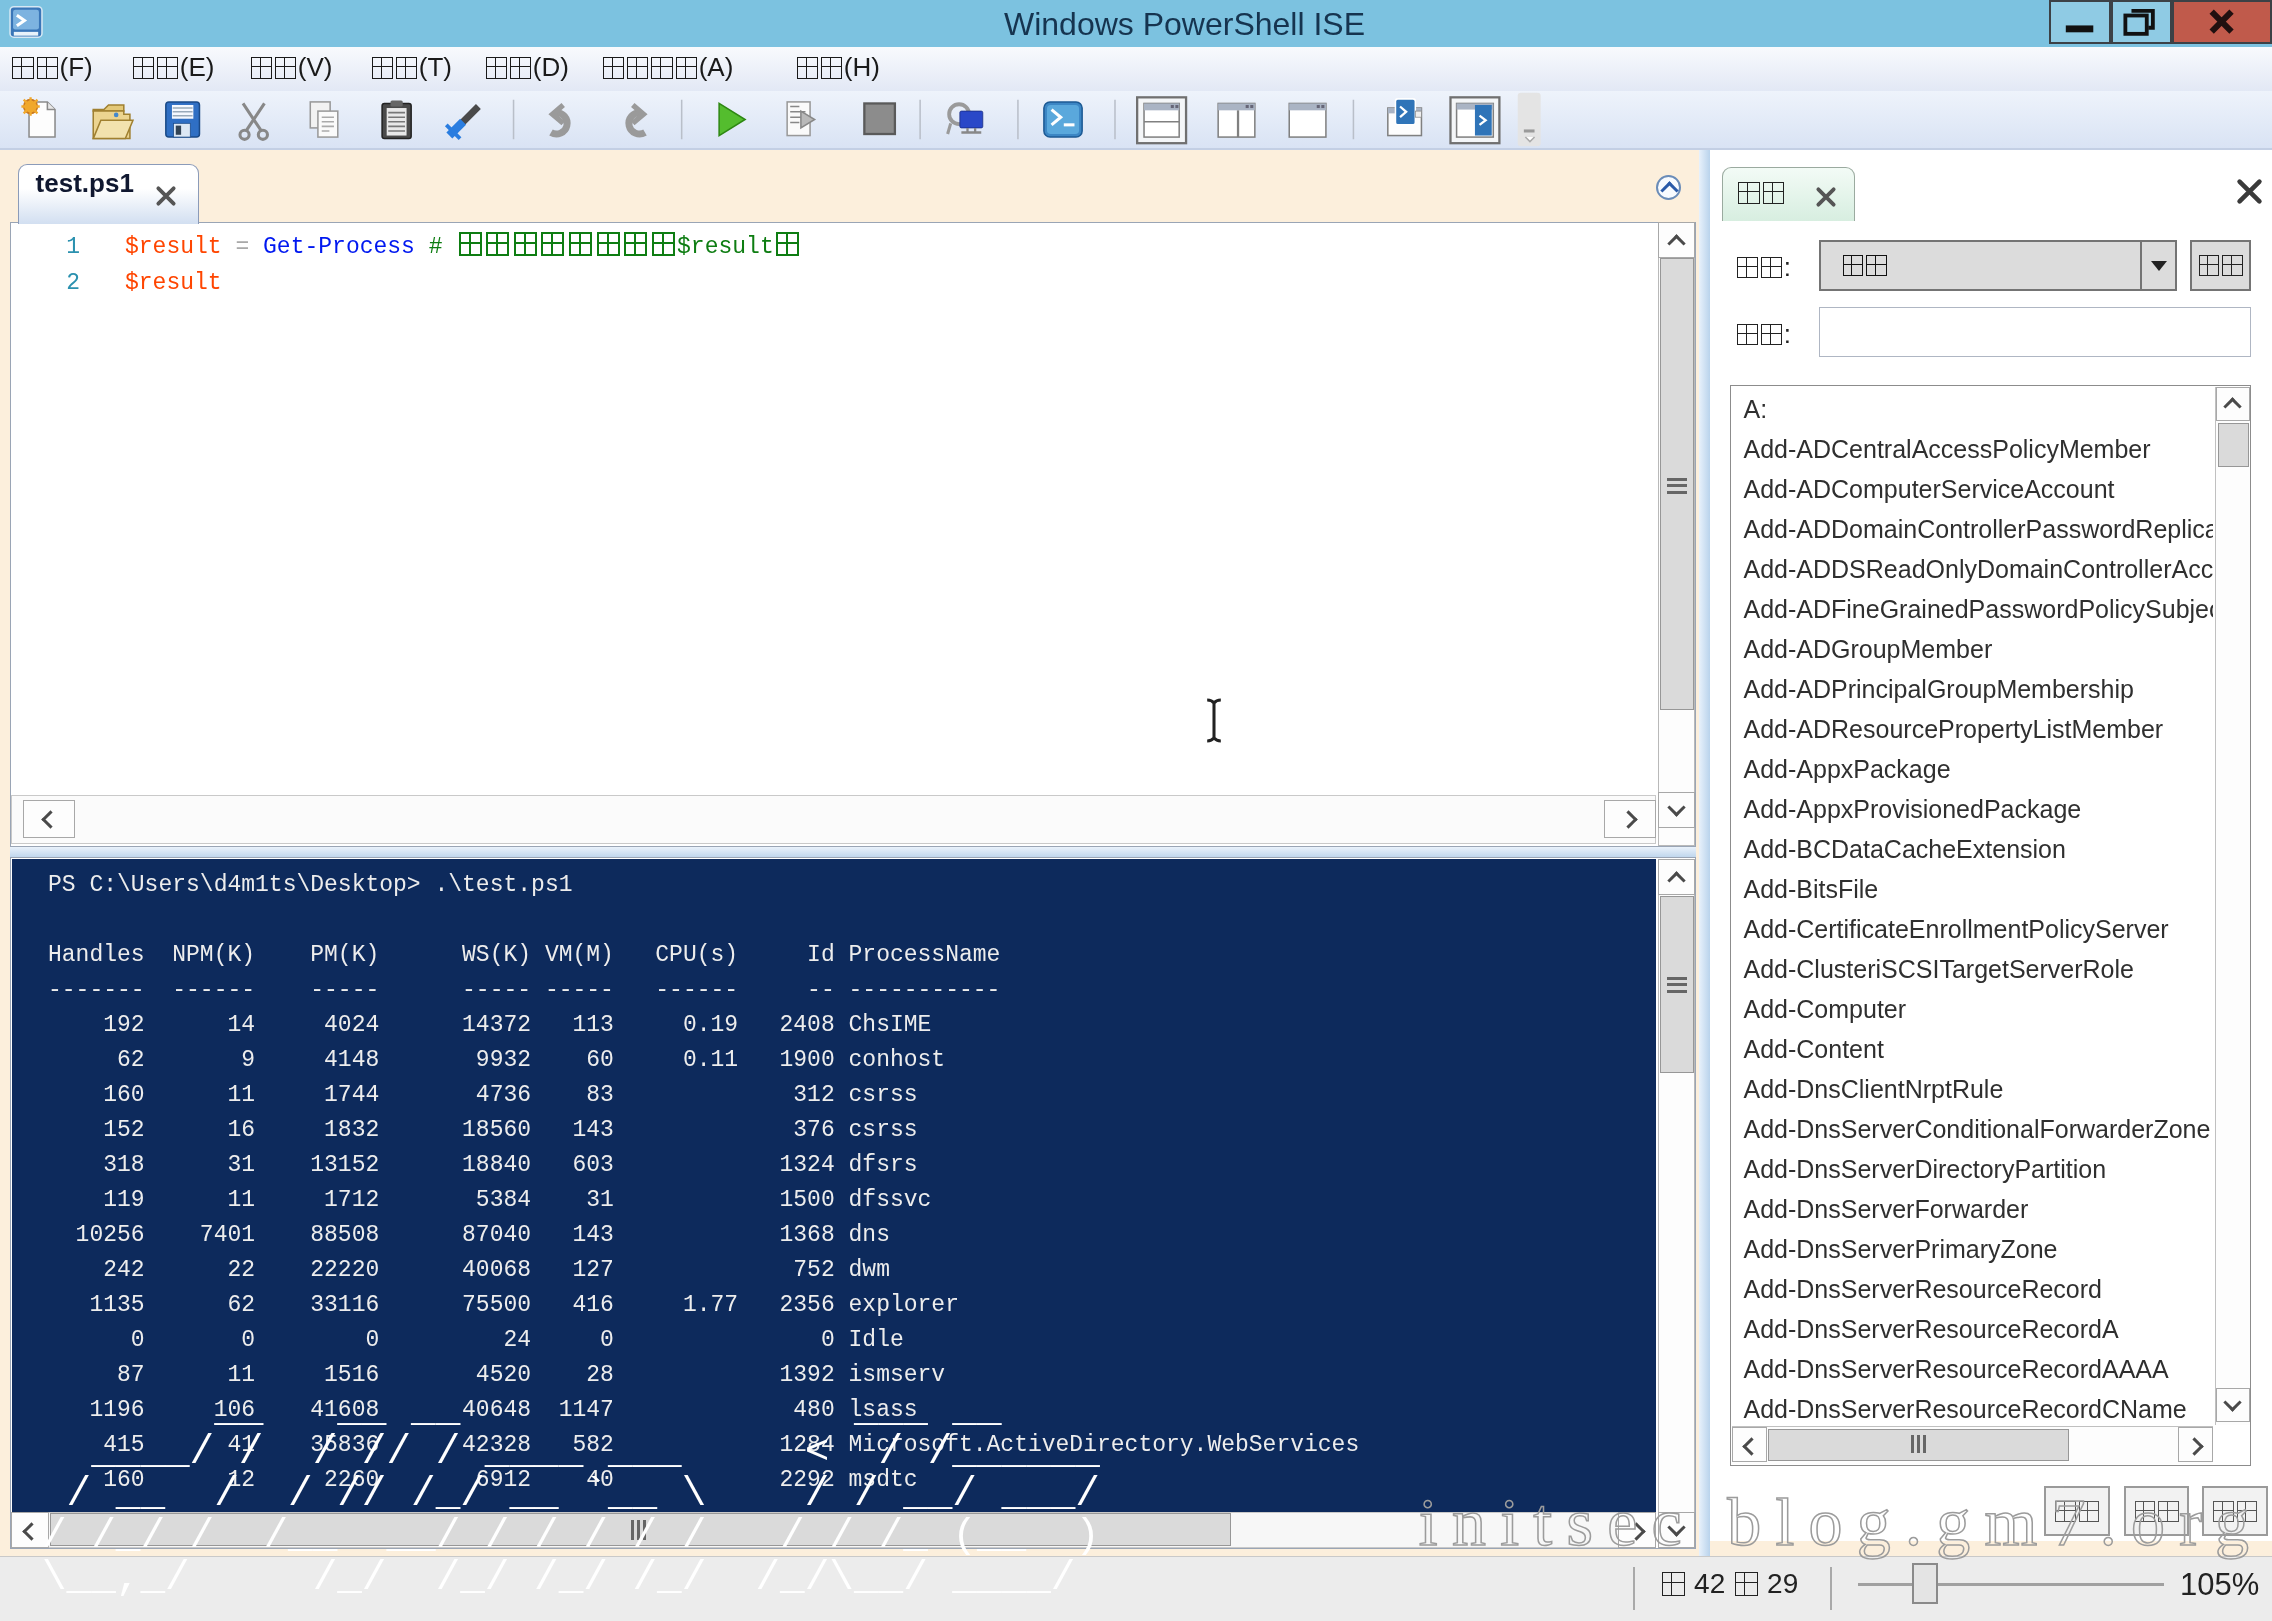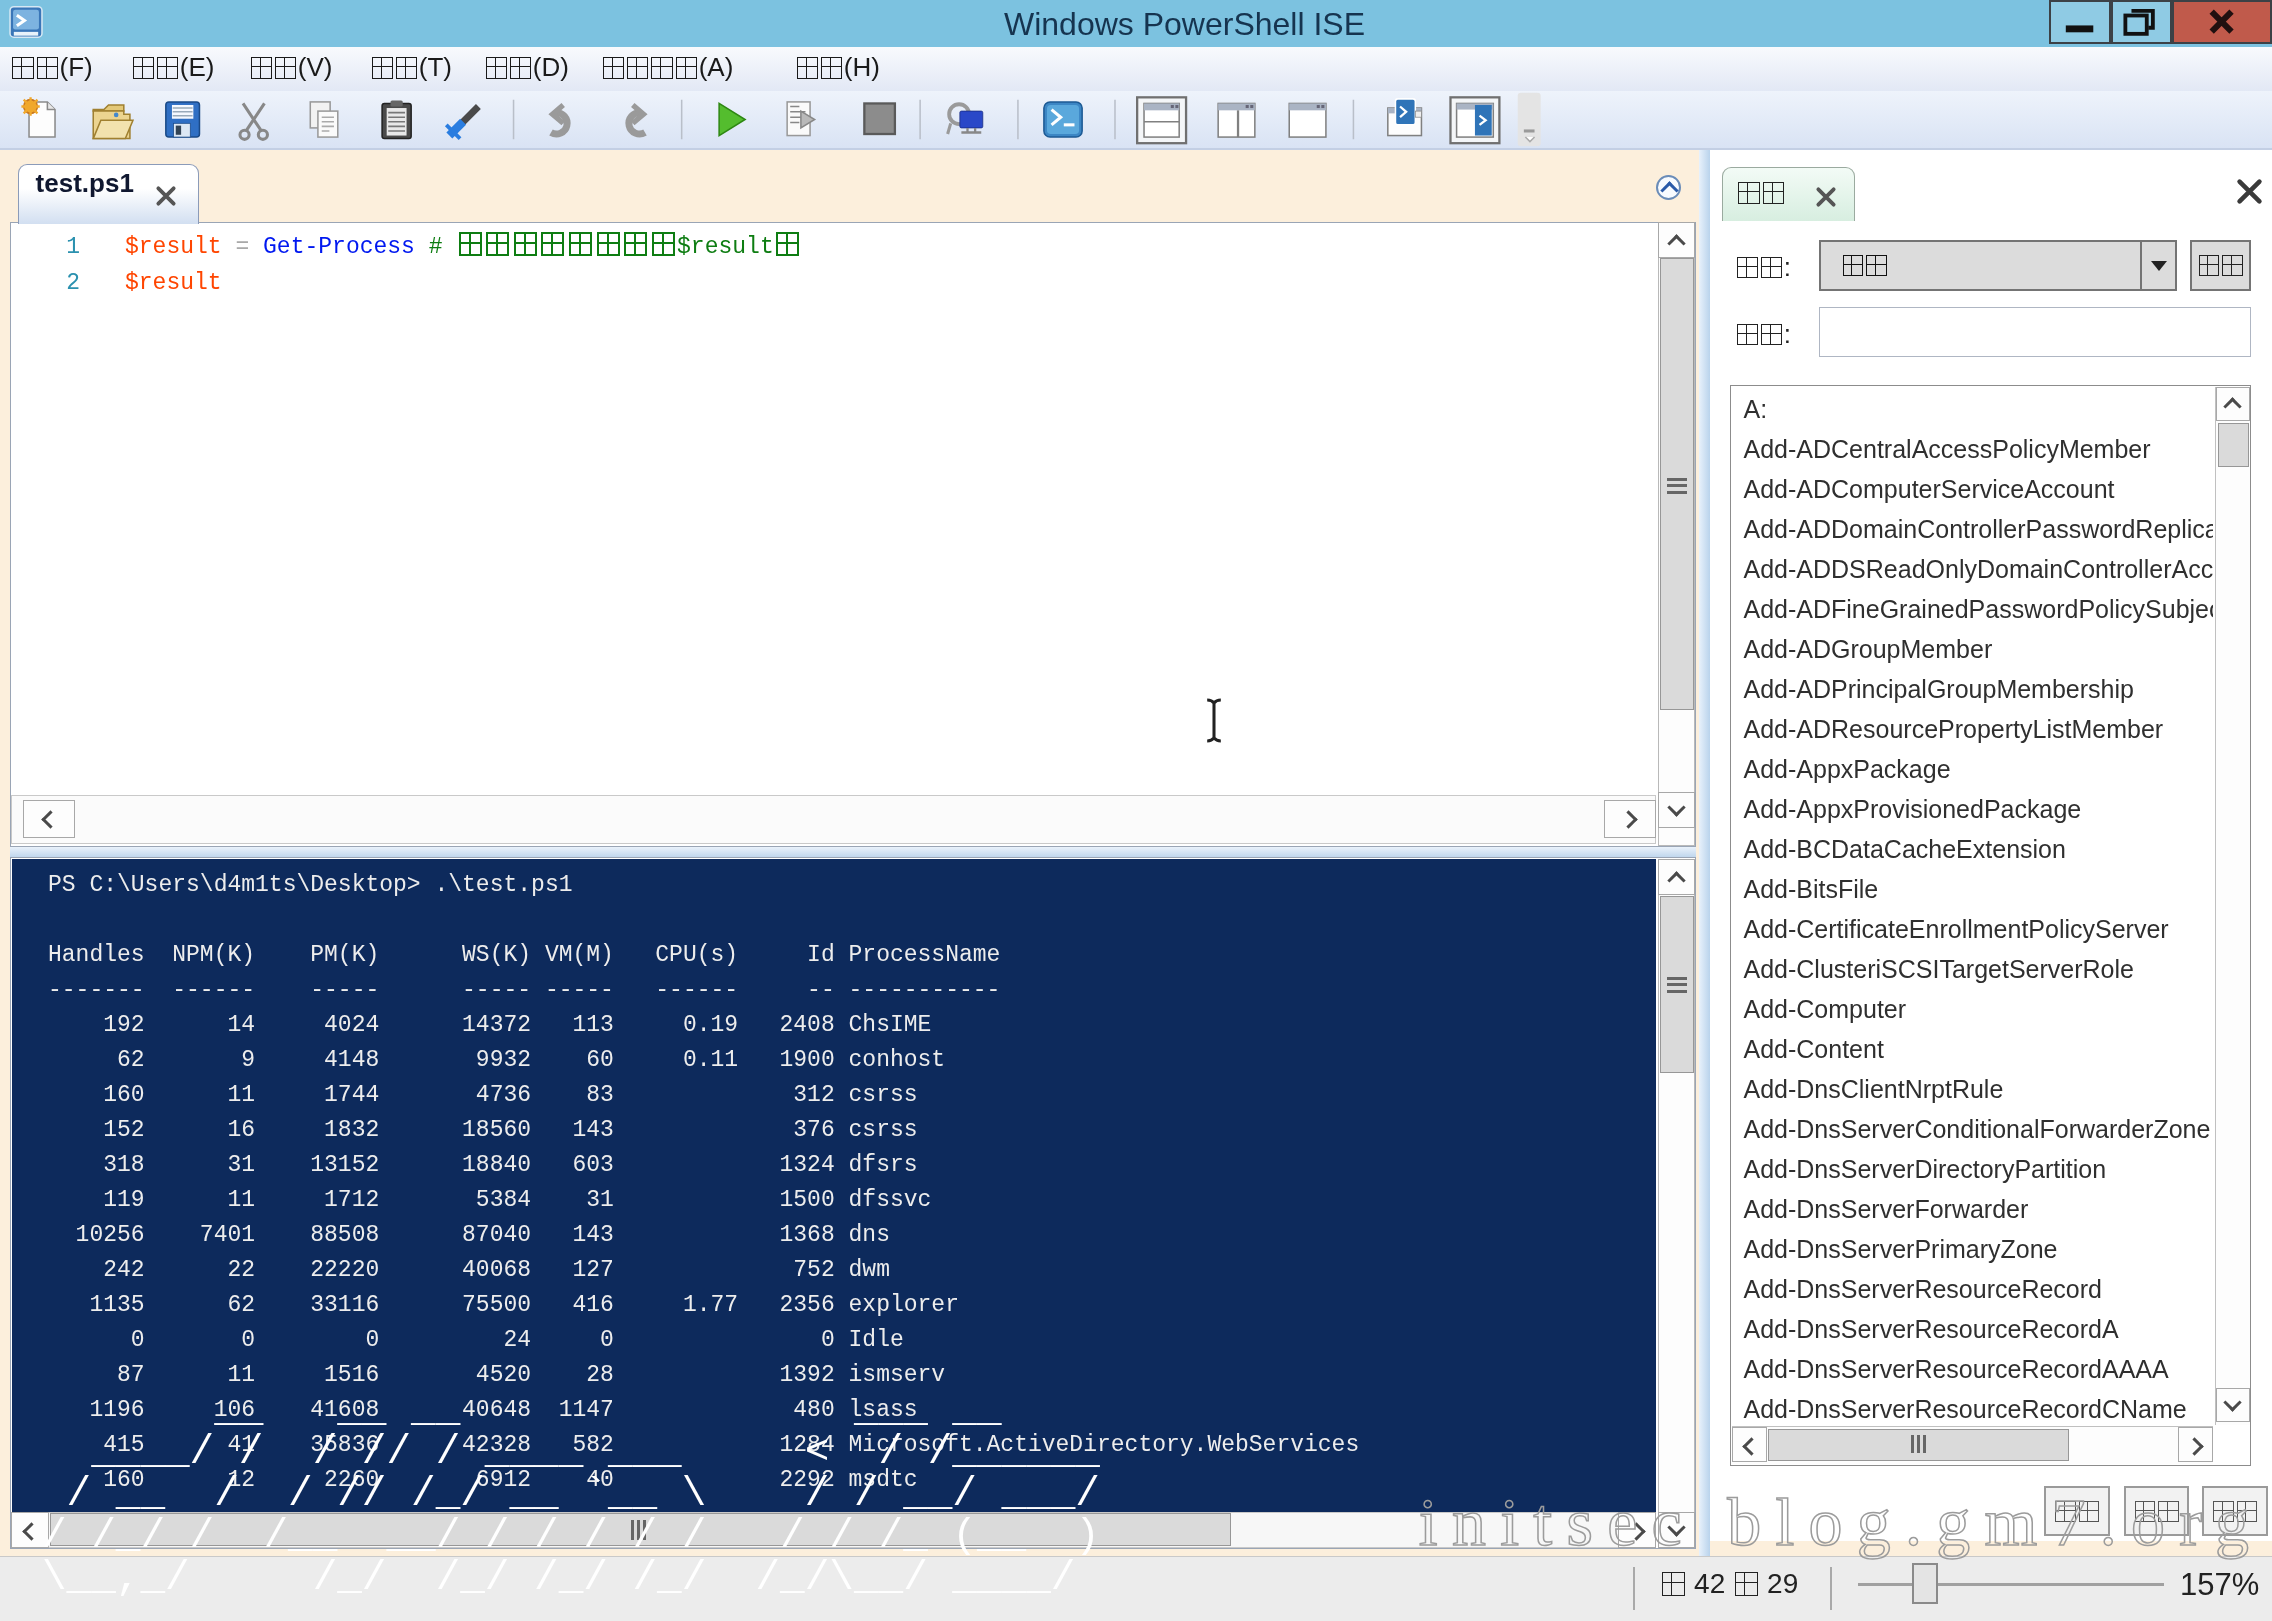--- a/index.html
+++ b/index.html
@@ -362,7 +362,7 @@
 <div class="abs ssep" style="left:1830px;"></div>
 <div class="abs" style="left:1858px;top:1583px;width:306px;height:3.1px;background:#a0a0a0;z-index:2;"></div>
 <div class="abs" style="left:1912px;top:1563px;width:26px;height:41px;background:#e4e4e4;border:2.3px solid #8a8a8a;box-sizing:border-box;z-index:3;"></div>
-<div class="abs" style="left:2180px;top:1567px;font-size:31px;color:#222;z-index:2;">157%</div>
+<div class="abs" style="left:2180px;top:1567px;font-size:31px;color:#222;z-index:2;">105%</div>
 <div class="abs" id="wm1">       __   __ __                ___ __
   ____/ /  / // / ____ ___     &lt;  / /______
  / __  /  / // /_/ __ `__ \    / / __/ ___/

